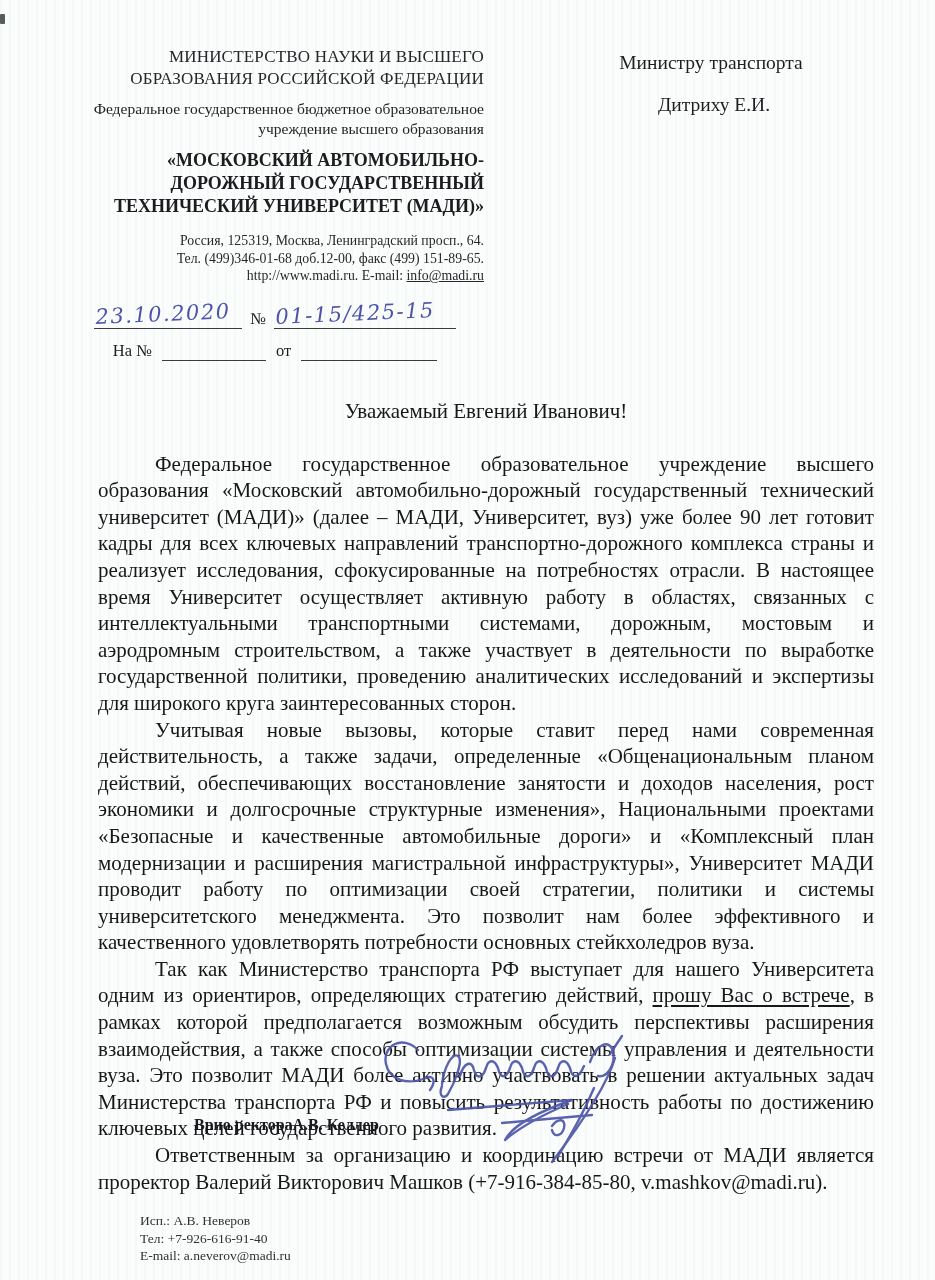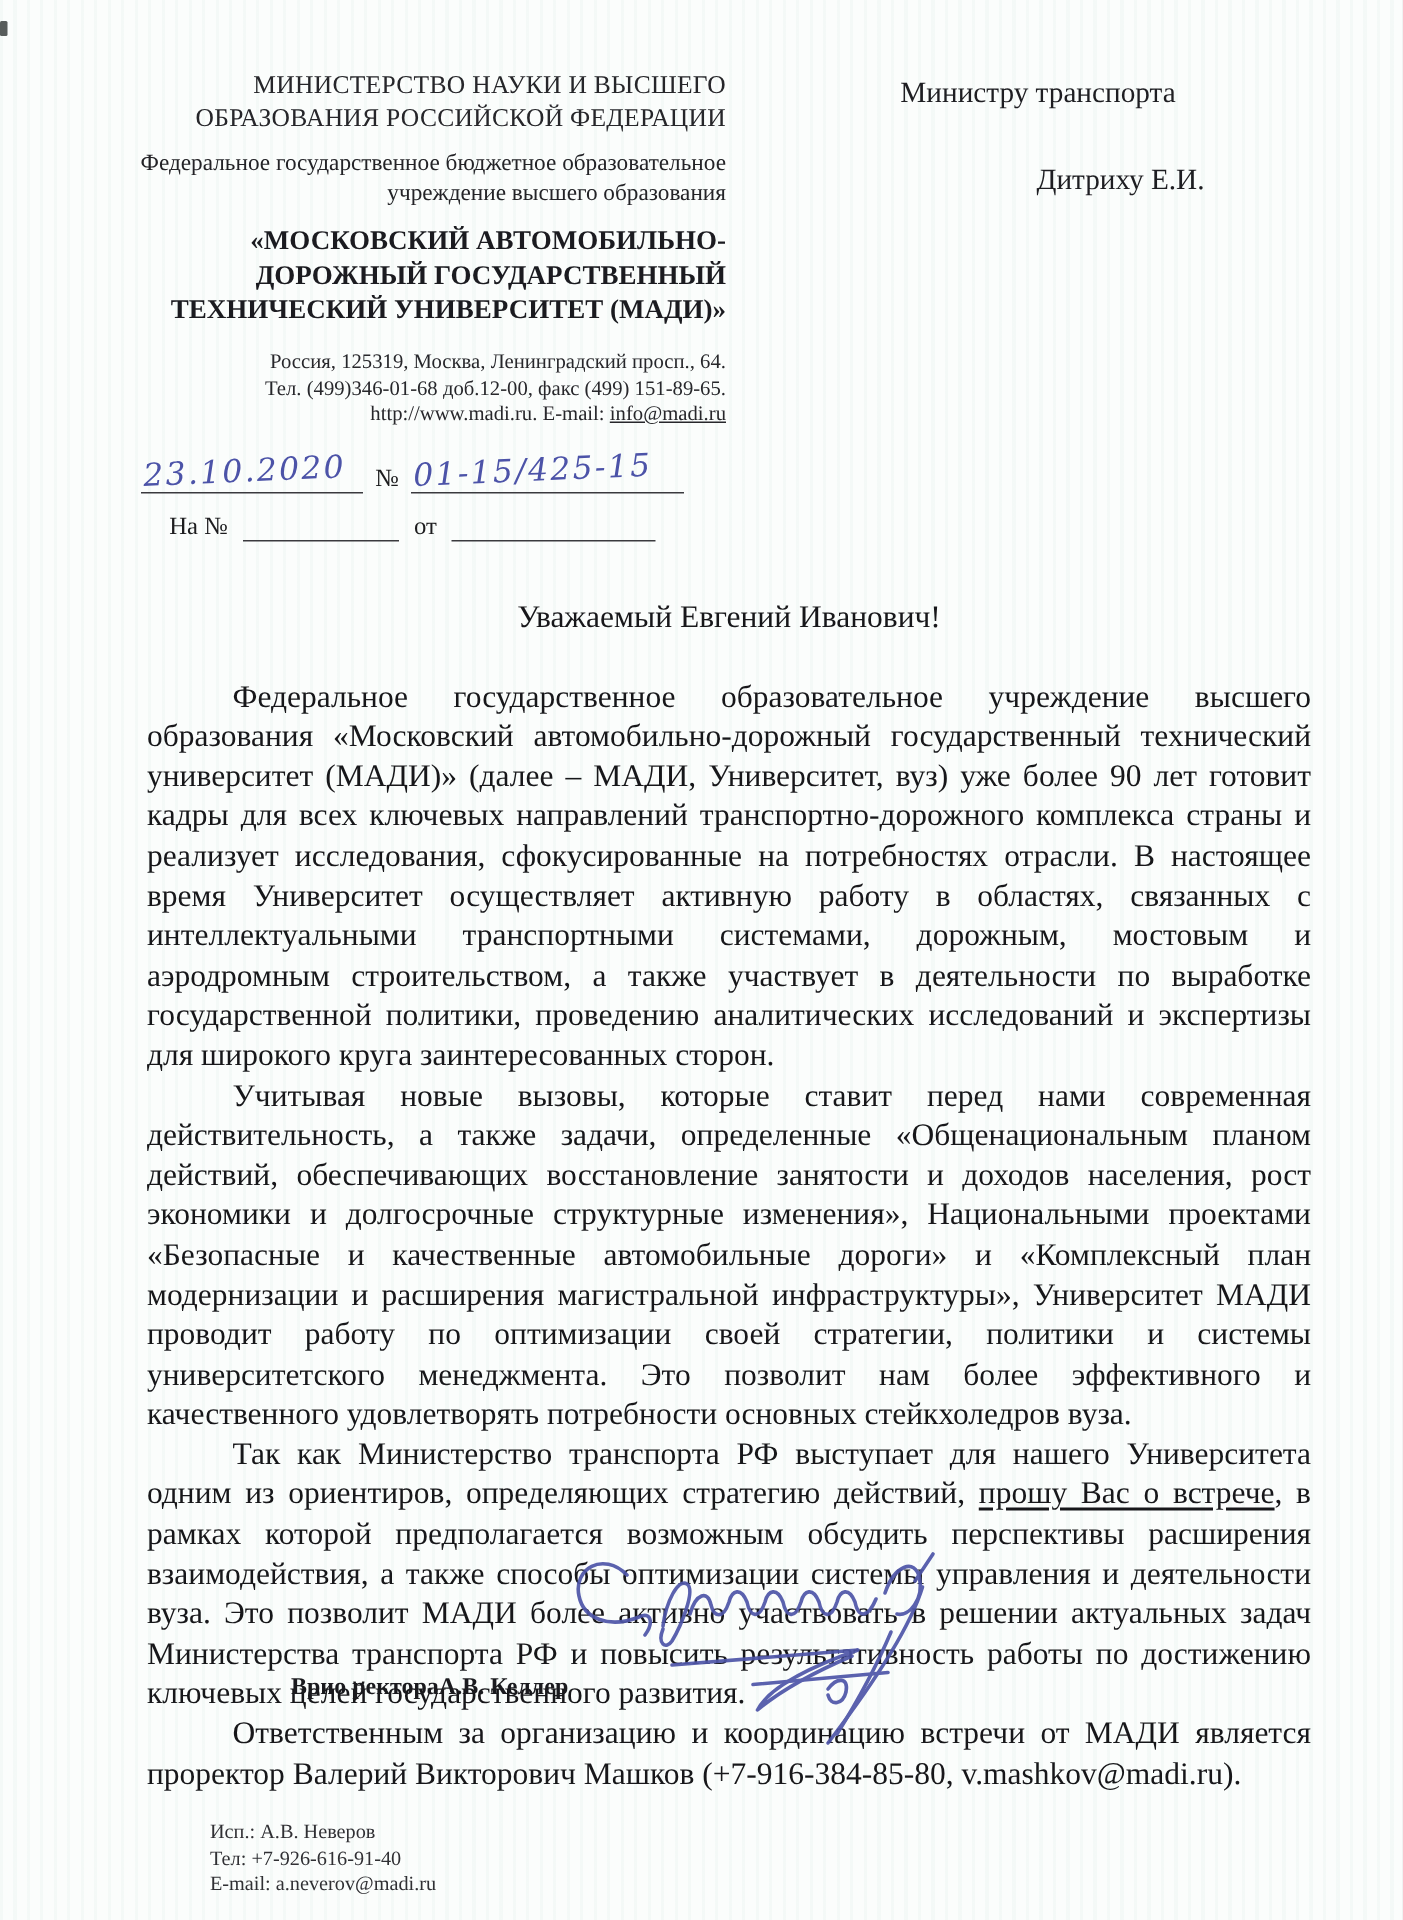--- a/index.html
+++ b/index.html
@@ -36,7 +36,7 @@
   }
   .ref-row2{margin-top:6px;display:flex;justify-content:center;align-items:flex-end;gap:10px;font-size:16.5px;height:26px;}
   
-  .addressee{position:absolute;left:529px;top:50px;width:326px;text-align:center;font-size:19.5px;line-height:26px;color:#1e1e22;}
+  .addressee{position:absolute;left:548px;top:50px;width:326px;text-align:center;font-size:19.5px;line-height:26px;color:#1e1e22;}
   .addressee .name{margin-top:32px;margin-left:110px;text-align:center;}
   
   .body{position:absolute;left:98px;top:398px;width:776px;font-size:21px;line-height:26.6px;color:#17171a;}

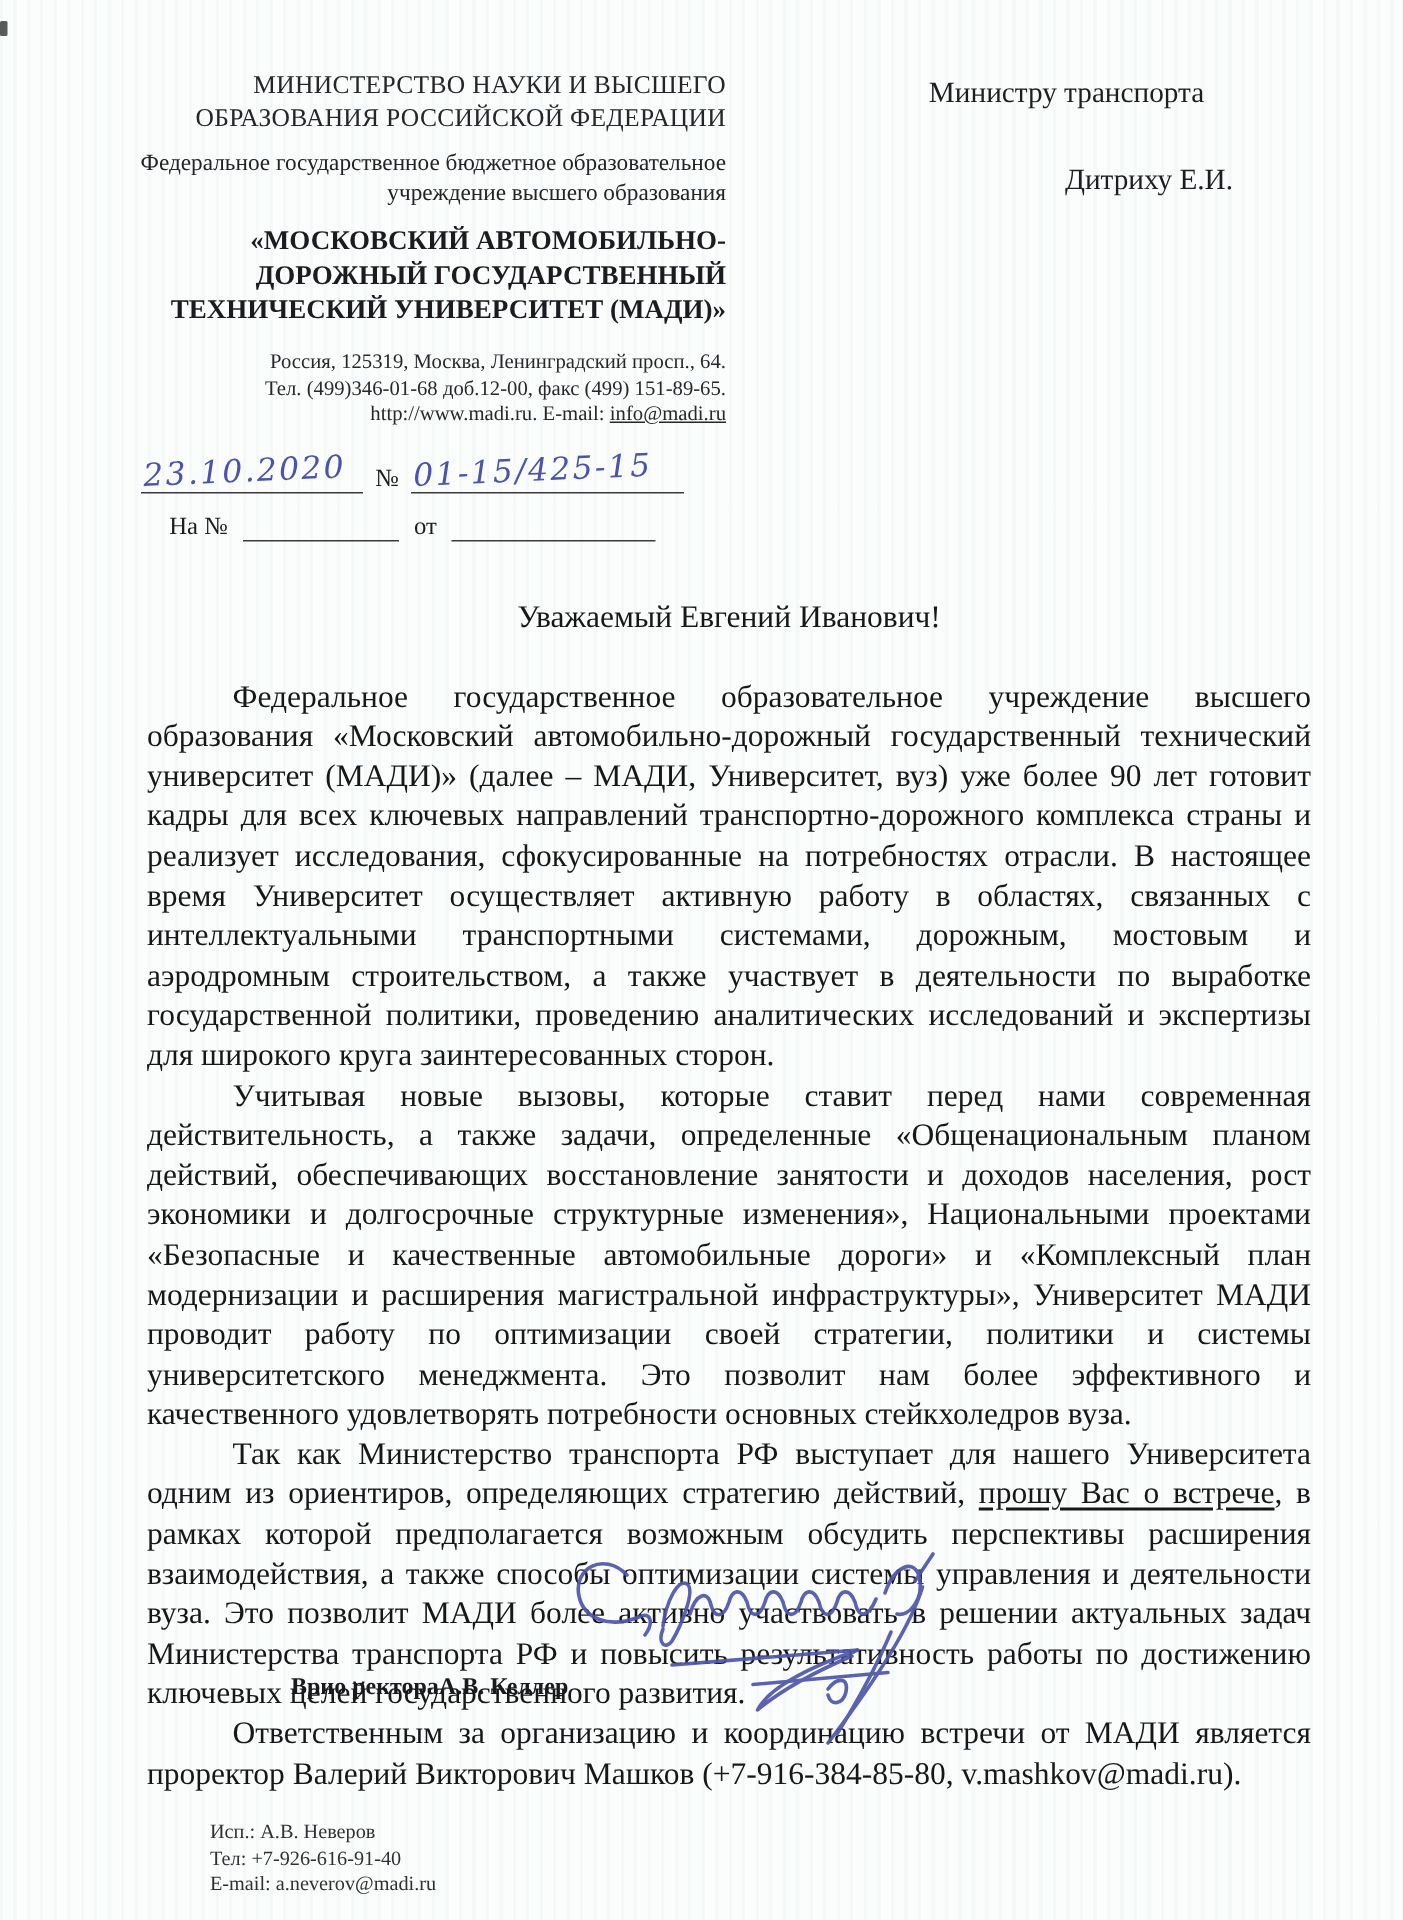--- a/index.html
+++ b/index.html
@@ -37,7 +37,7 @@
   .ref-row2{margin-top:6px;display:flex;justify-content:center;align-items:flex-end;gap:10px;font-size:16.5px;height:26px;}
   
   .addressee{position:absolute;left:548px;top:50px;width:326px;text-align:center;font-size:19.5px;line-height:26px;color:#1e1e22;}
-  .addressee .name{margin-top:32px;margin-left:110px;text-align:center;}
+  .addressee .name{margin-top:16px;margin-left:110px;text-align:left;}
   
   .body{position:absolute;left:98px;top:398px;width:776px;font-size:21px;line-height:26.6px;color:#17171a;}
   .salutation{text-align:center;margin:0 0 26px 0;}

